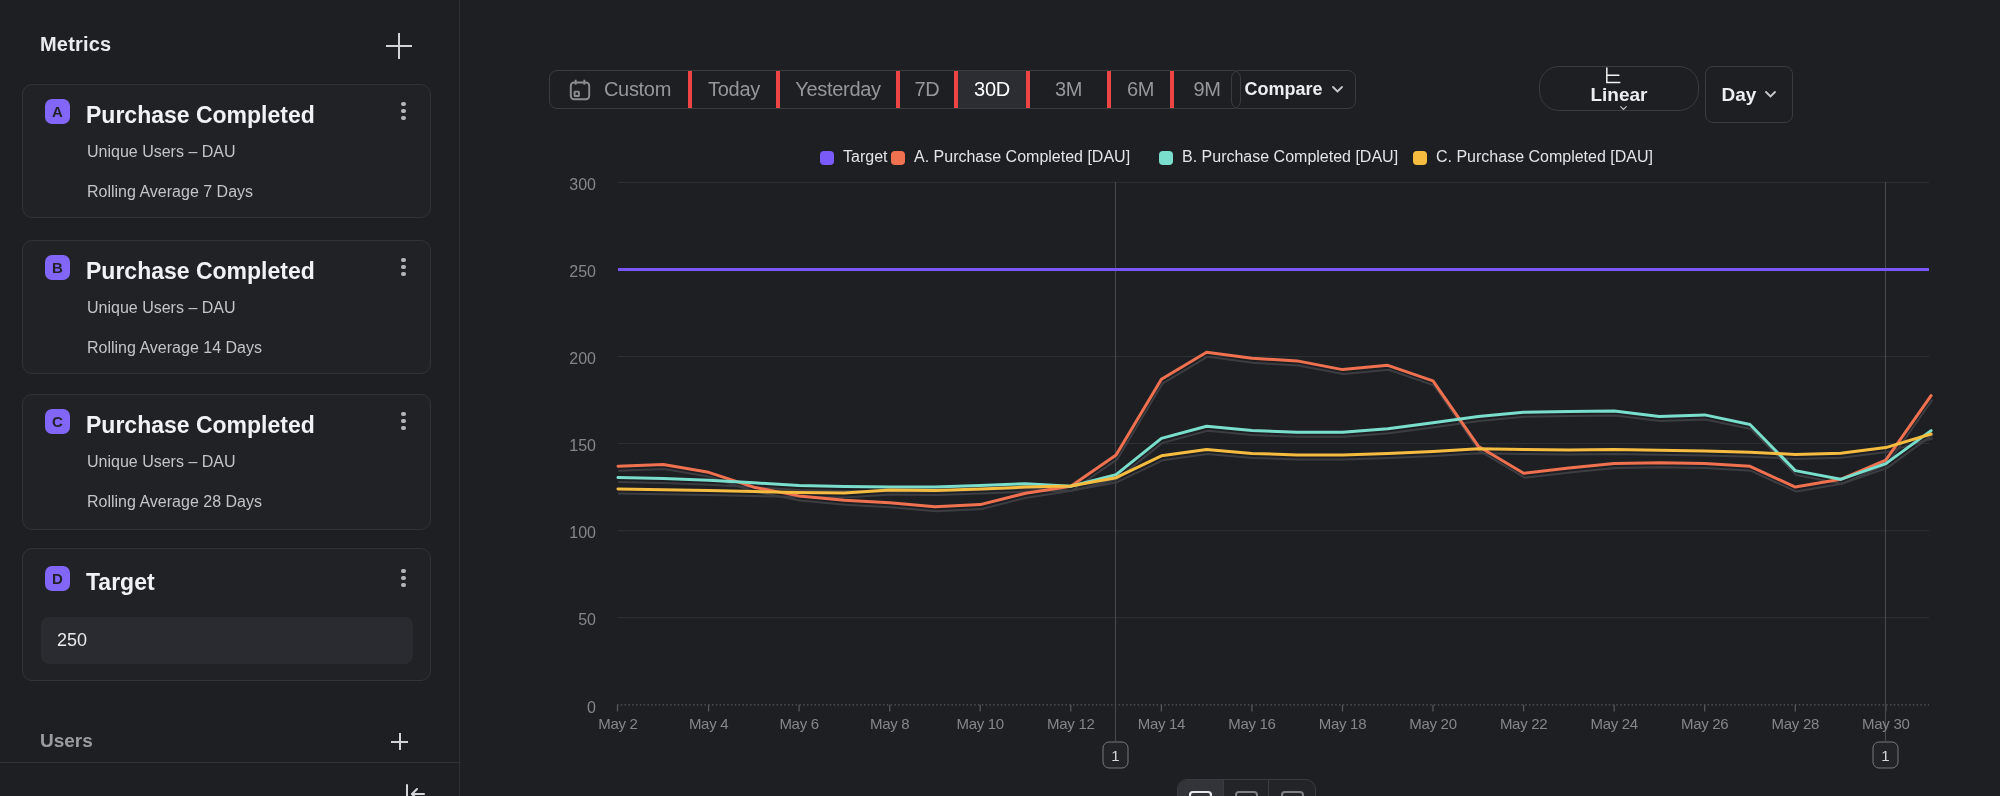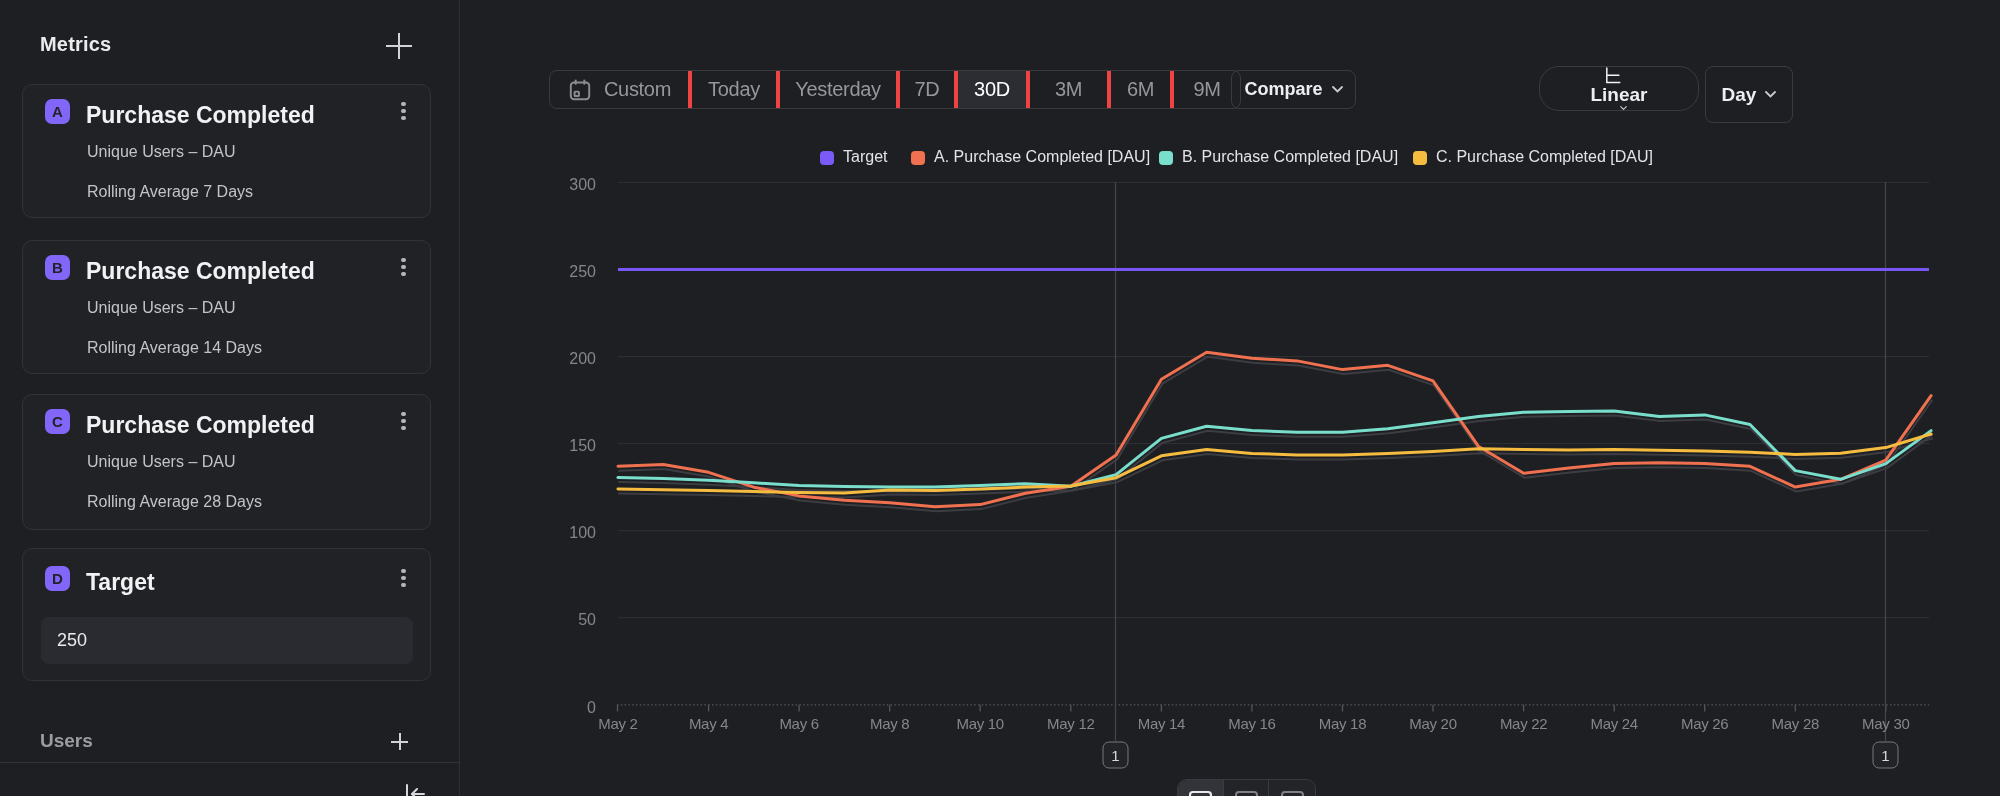--- a/index.html
+++ b/index.html
@@ -239,7 +239,7 @@
       <div class="sw" style="background:#7a5af8;"></div>
       <span>Target</span>
     </div>
-<div class="leg" style="left:891px;margin-left:20px;">
+<div class="leg" style="left:891px;">
       <div class="sw" style="background:#f0714f;"></div>
       <span>A. Purchase Completed [DAU]</span>
     </div>

